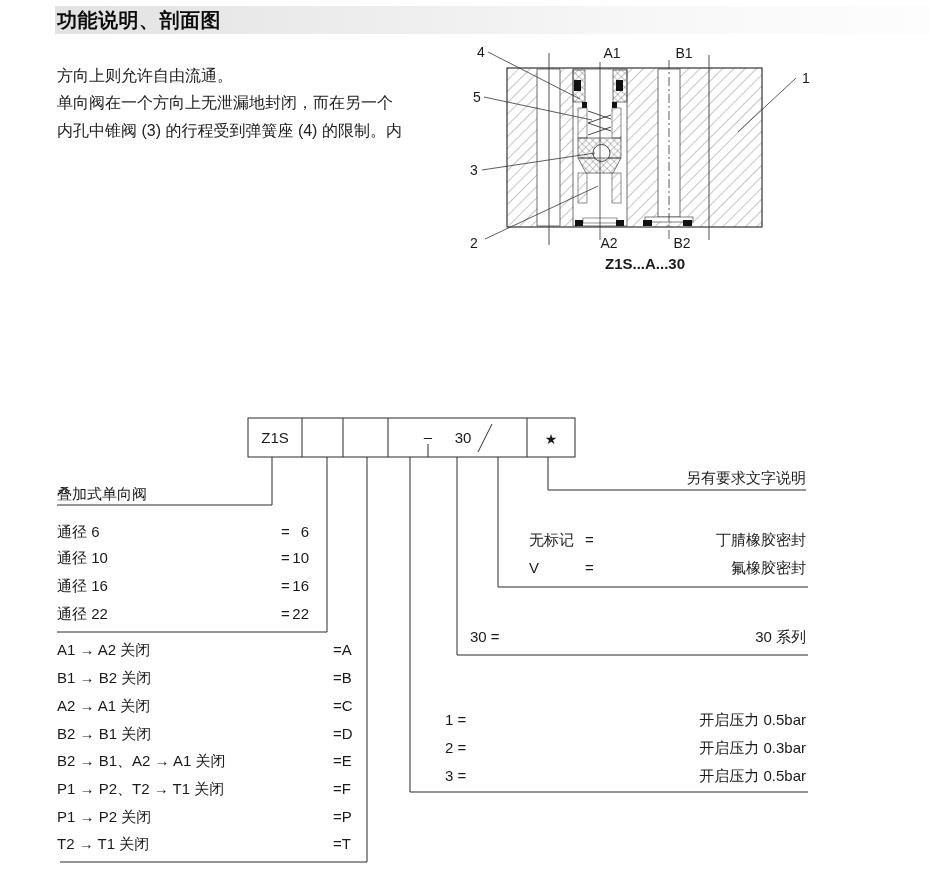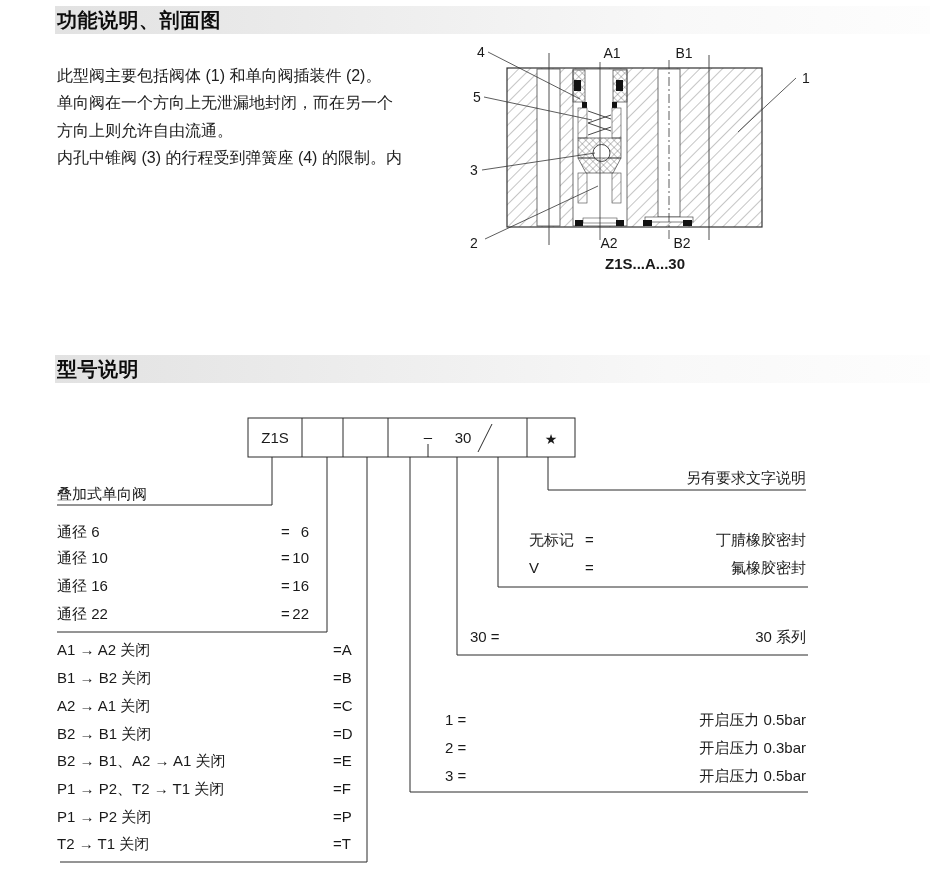--- a/index.html
+++ b/index.html
@@ -33,7 +33,6 @@
   </div>
 
   <div class="para">
-    <div>此型阀主要包括阀体 (1) 和单向阀插装件 (2)。</div>
     <div>单向阀在一个方向上无泄漏地封闭，而在另一个</div>
     <div>方向上则允许自由流通。</div>
     <div>内孔中锥阀 (3) 的行程受到弹簧座 (4) 的限制。内</div>

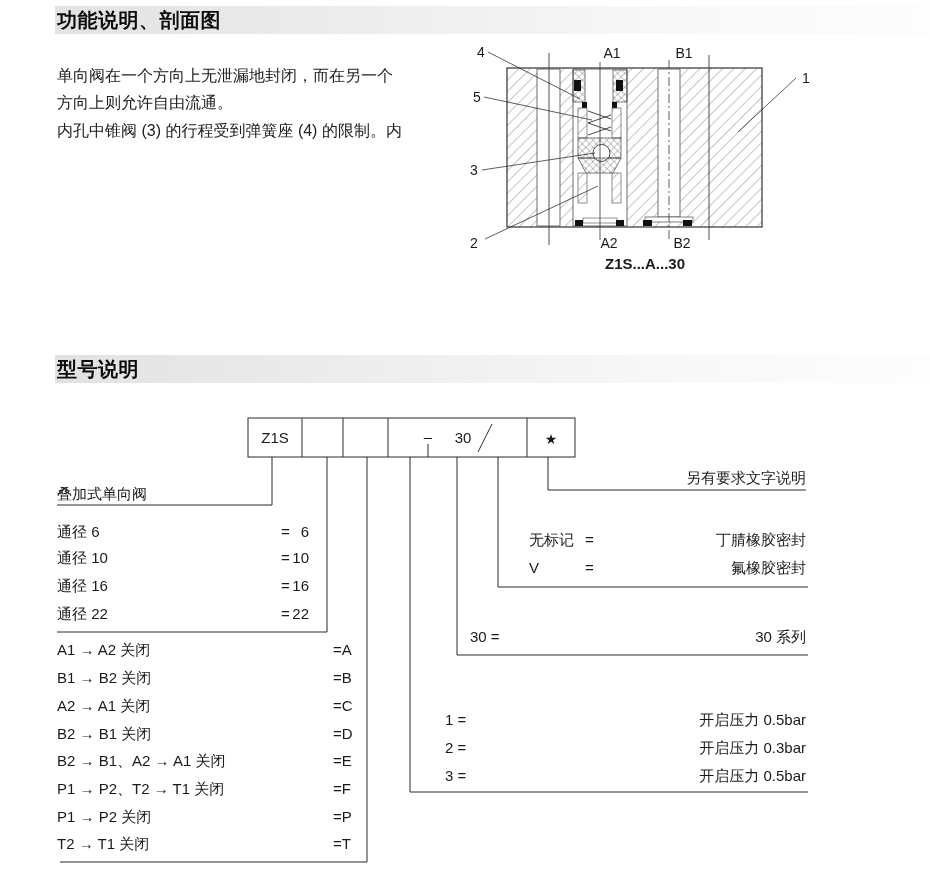--- a/index.html
+++ b/index.html
@@ -33,8 +33,8 @@
   </div>
 
   <div class="para">
+    <div>方向上则允许自由流通。</div>
     <div>单向阀在一个方向上无泄漏地封闭，而在另一个</div>
-    <div>方向上则允许自由流通。</div>
     <div>内孔中锥阀 (3) 的行程受到弹簧座 (4) 的限制。内</div>
   </div>
 

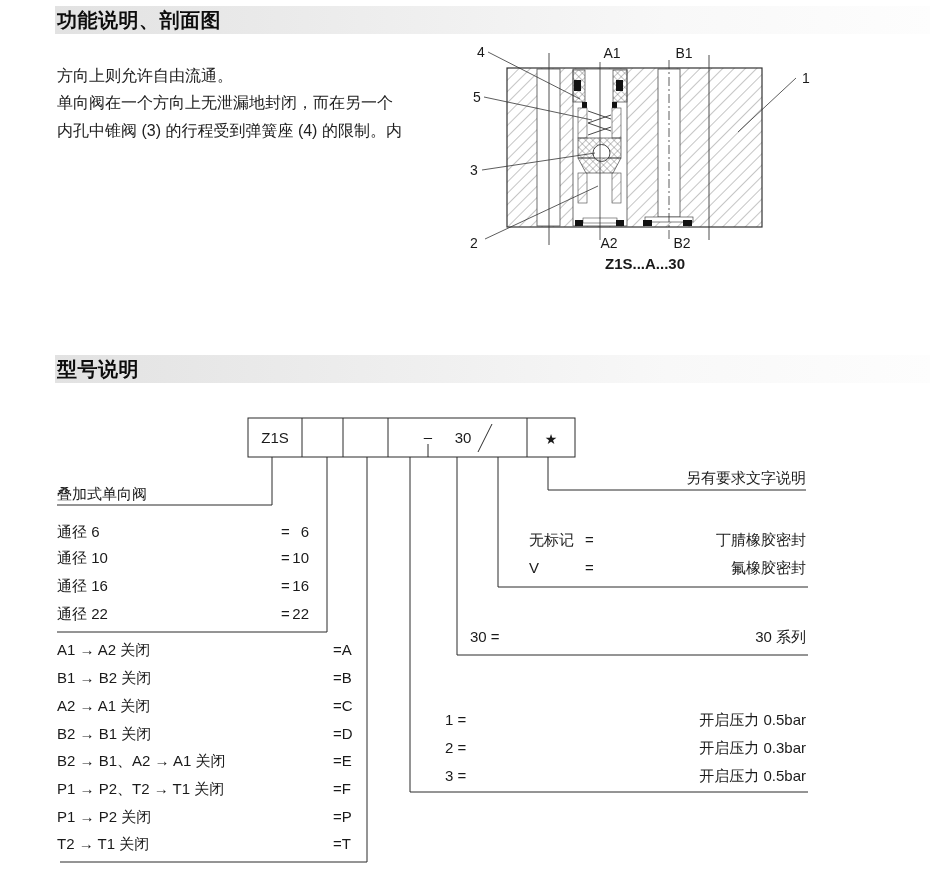--- a/index.html
+++ b/index.html
@@ -121,9 +121,6 @@
     <text class="t15 bold" x="190" y="239" text-anchor="middle">Z1S...A...30</text>
   </svg>
 
-  <div class="band band2">
-    <div class="band-title">型号说明</div>
-  </div>
 
   <svg id="ordering" width="890" height="478" viewBox="0 0 890 478">
 

